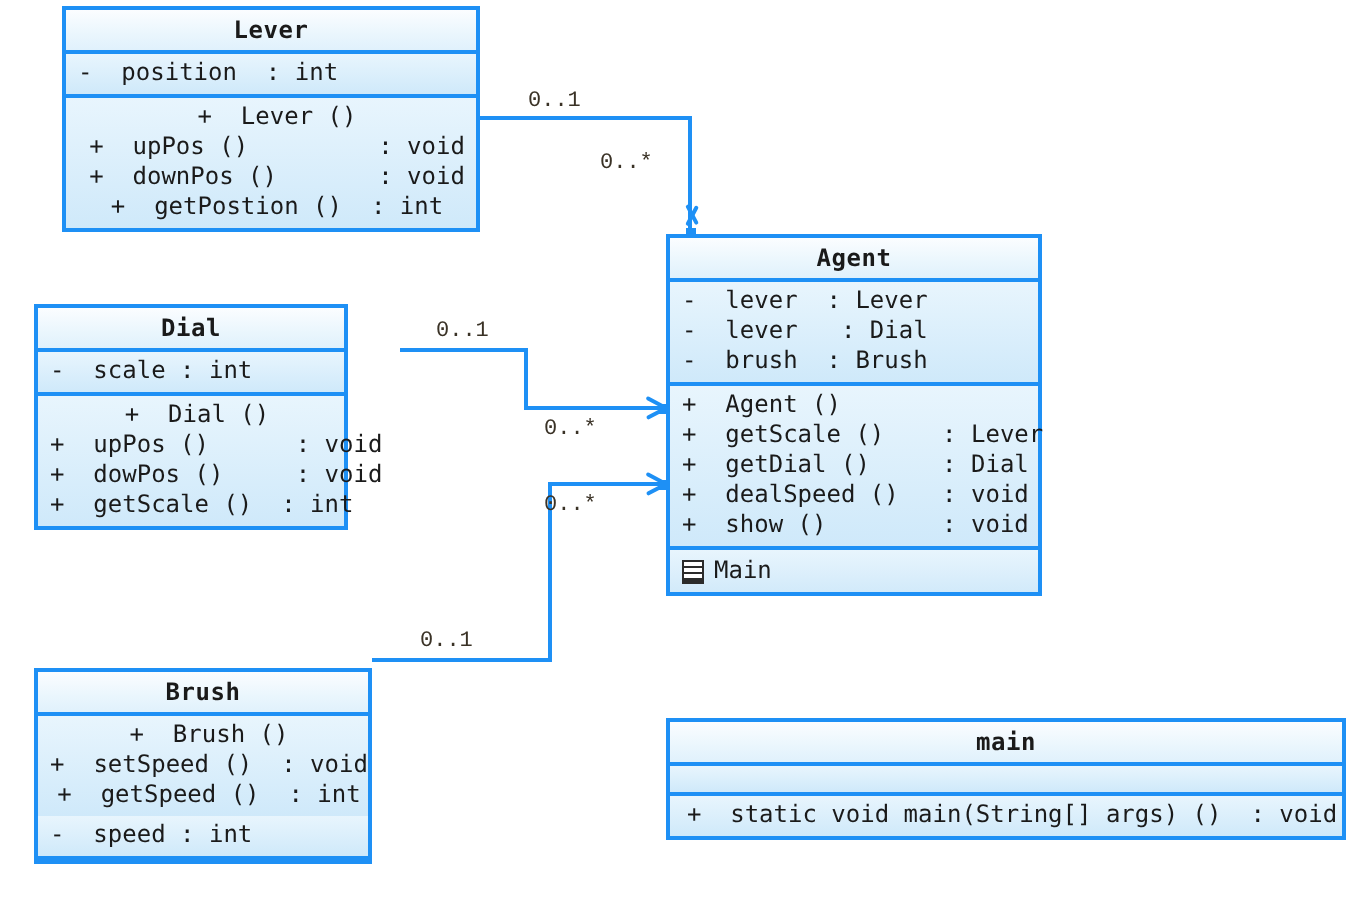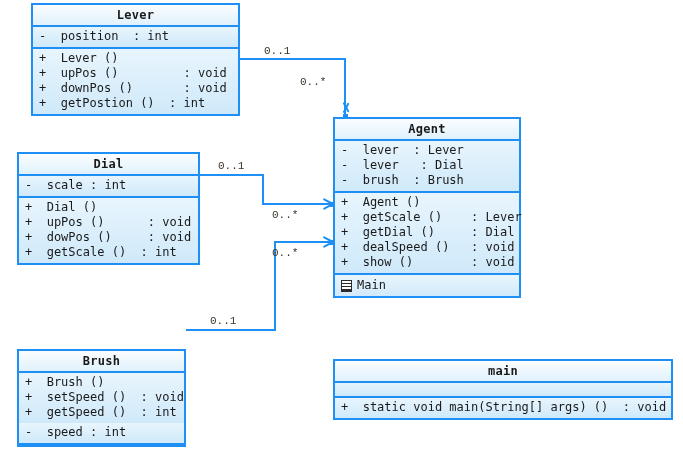--- a/index.html
+++ b/index.html
@@ -22,7 +22,7 @@
   .uml-comp{box-sizing:border-box;border-bottom:2px solid #1e90f5;
     padding:2px 0 3px 0;
     background:linear-gradient(to bottom,#e8f5fd 0%,#cfe9fa 100%);}
-  .uml-comp.last{border-bottom:none;}
+  .uml-comp.last{border-bottom:none;text-align:center;}
   .uml-comp.empty{height:15px;padding:0;}
 
   .uml-row{font-size:12px;line-height:15px;height:15px;white-space:pre;

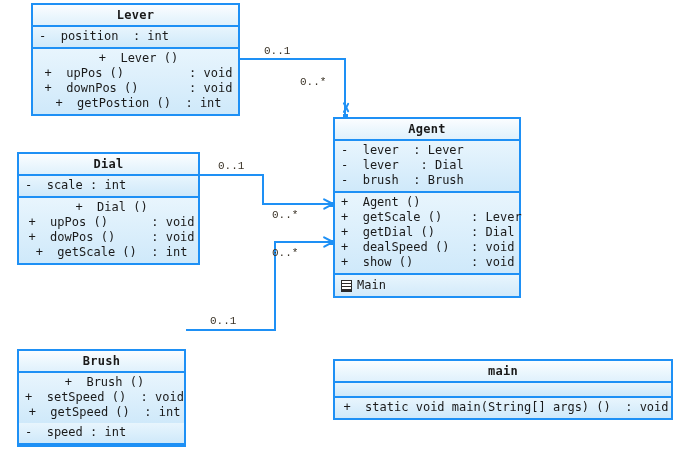--- a/index.html
+++ b/index.html
@@ -108,7 +108,7 @@
     </div>
   </div>
 
-  <div class="uml-class" style="left:17px;top:152px;width:183px;">
+  <div class="uml-class" style="left:17px;top:152px;width:157px;">
     <div class="uml-name">Dial</div>
     <div class="uml-comp">
       <div class="uml-row">-  scale : int</div>

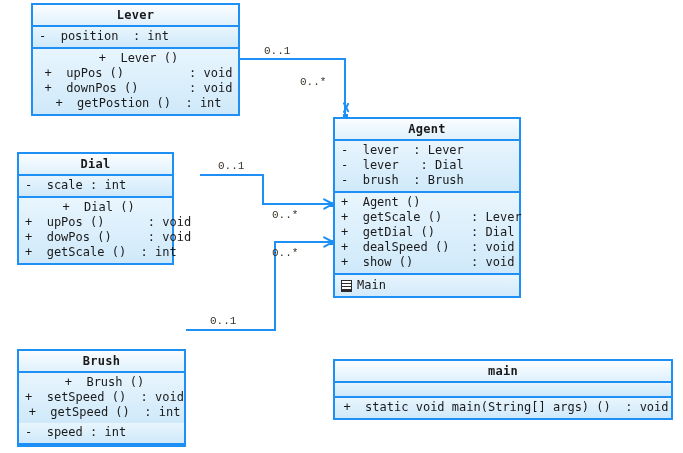--- a/index.html
+++ b/index.html
@@ -121,7 +121,7 @@
     </div>
   </div>
 
-  <div class="uml-class" style="left:17px;top:349px;width:169px;">
+  <div class="uml-class" style="left:17px;top:334px;width:169px;">
     <div class="uml-name">Brush</div>
     <div class="uml-comp last">
       <div class="uml-row">+  Brush ()</div>

